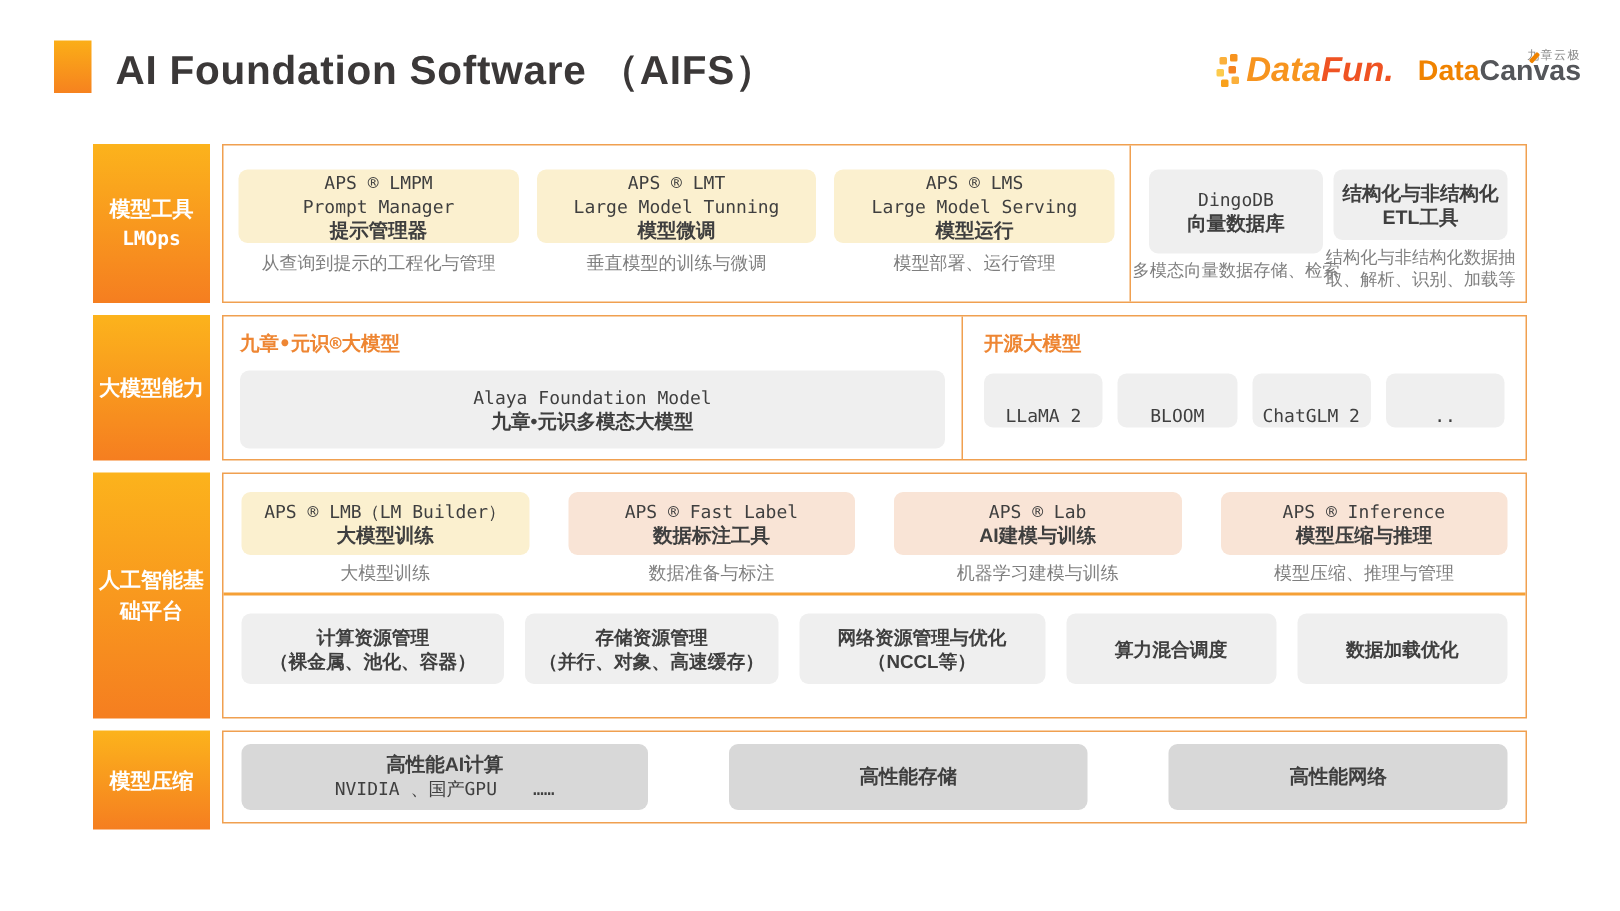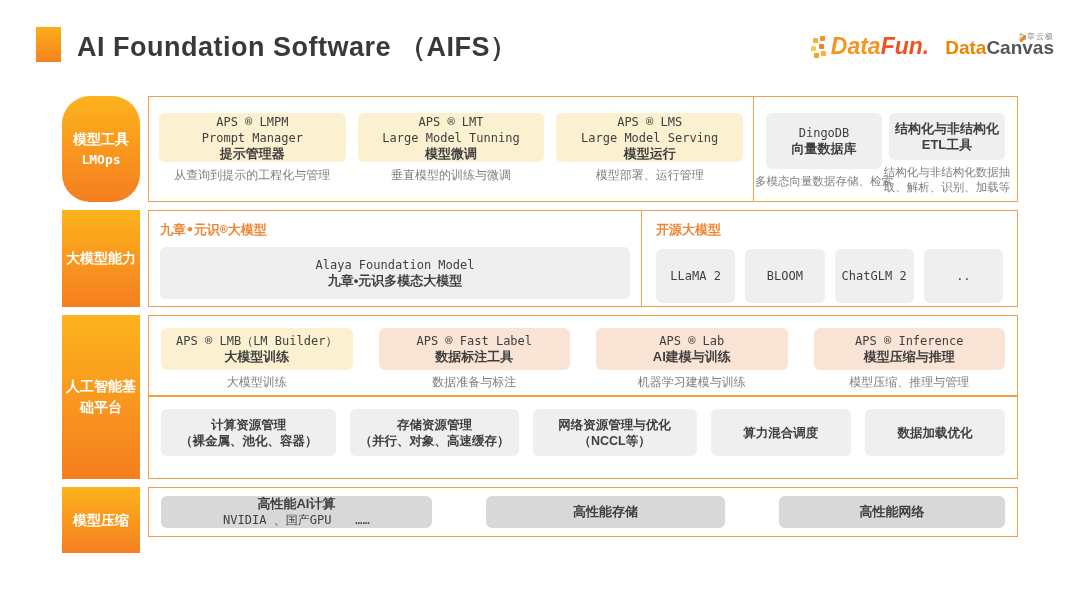--- a/index.html
+++ b/index.html
@@ -38,7 +38,7 @@
     display:flex; flex-direction:column; align-items:center; justify-content:center;
     text-align:center; padding:0 3px; }
   .lbl-en{ font-size:13px; }
-  #lbl1{ top:96px;  height:106px;border-radius:28px; }
+  #lbl1{ top:96px;  height:106px; }
   #lbl2{ top:210px; height:97px;  }
   #lbl3{ top:315px; height:164px; }
   #lbl4{ top:487px; height:66px;  }

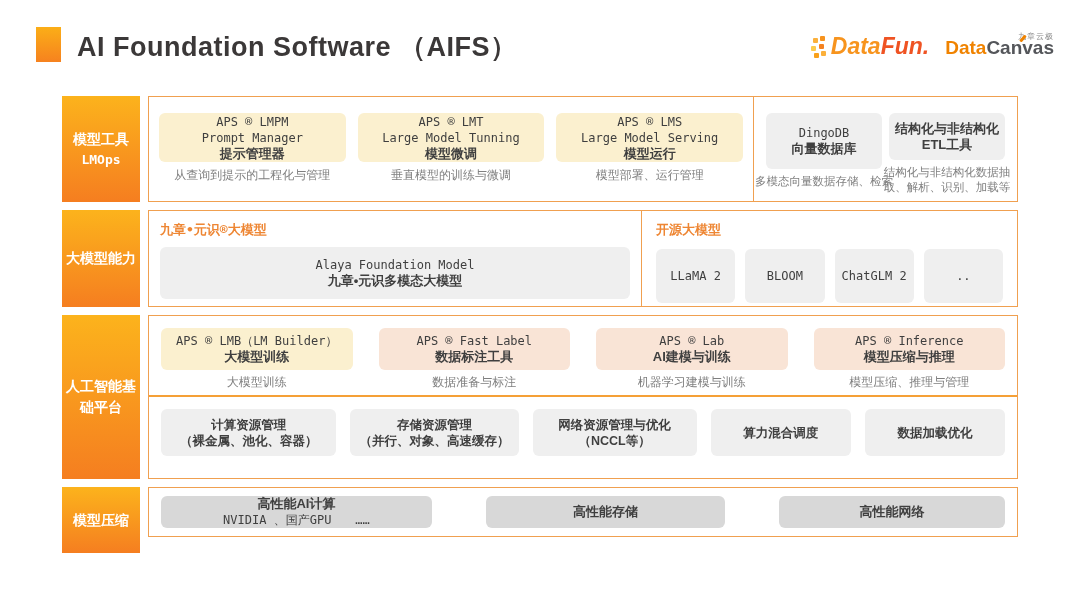--- a/index.html
+++ b/index.html
@@ -87,7 +87,7 @@
   .p2-left .card{ margin-top:9px; height:52px; }
   .p2-right{ position:absolute; left:493px; right:0; top:0; bottom:0; padding:11px 14px; }
   .p2-cards{ display:flex; gap:10px; margin-top:11px; }
-  .p2-cards .card{ flex:1; height:54px; }
+  .p2-cards .card{ flex:1; height:36px;justify-content:flex-end; }
 
   
   .p3-top{ position:absolute; left:0; top:0; width:100%; height:79px;

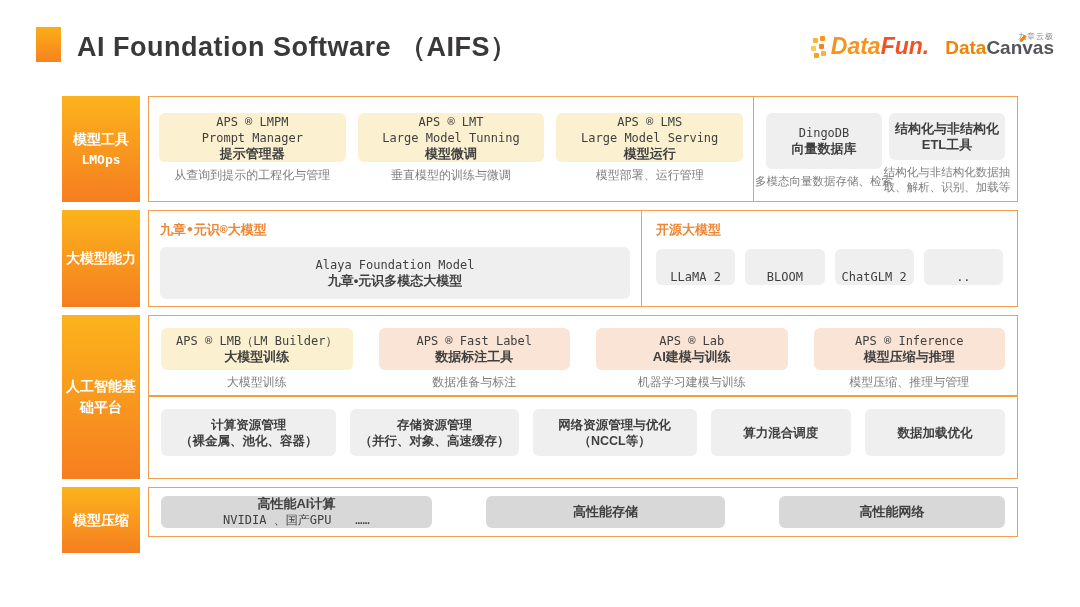--- a/index.html
+++ b/index.html
@@ -49,7 +49,7 @@
   #panel1{ top:96px;  height:106px; }
   #panel2{ top:210px; height:97px;  }
   #panel3{ top:315px; height:164px; }
-  #panel4{ top:487px; height:50px;  }
+  #panel4{ top:487px; height:62px;  }
 
   .vdiv{ position:absolute; top:0; bottom:0; width:1px; background:#F0A050; }
   .hdiv{ position:absolute; left:0; right:0; height:2px; background:#F5A036; }

